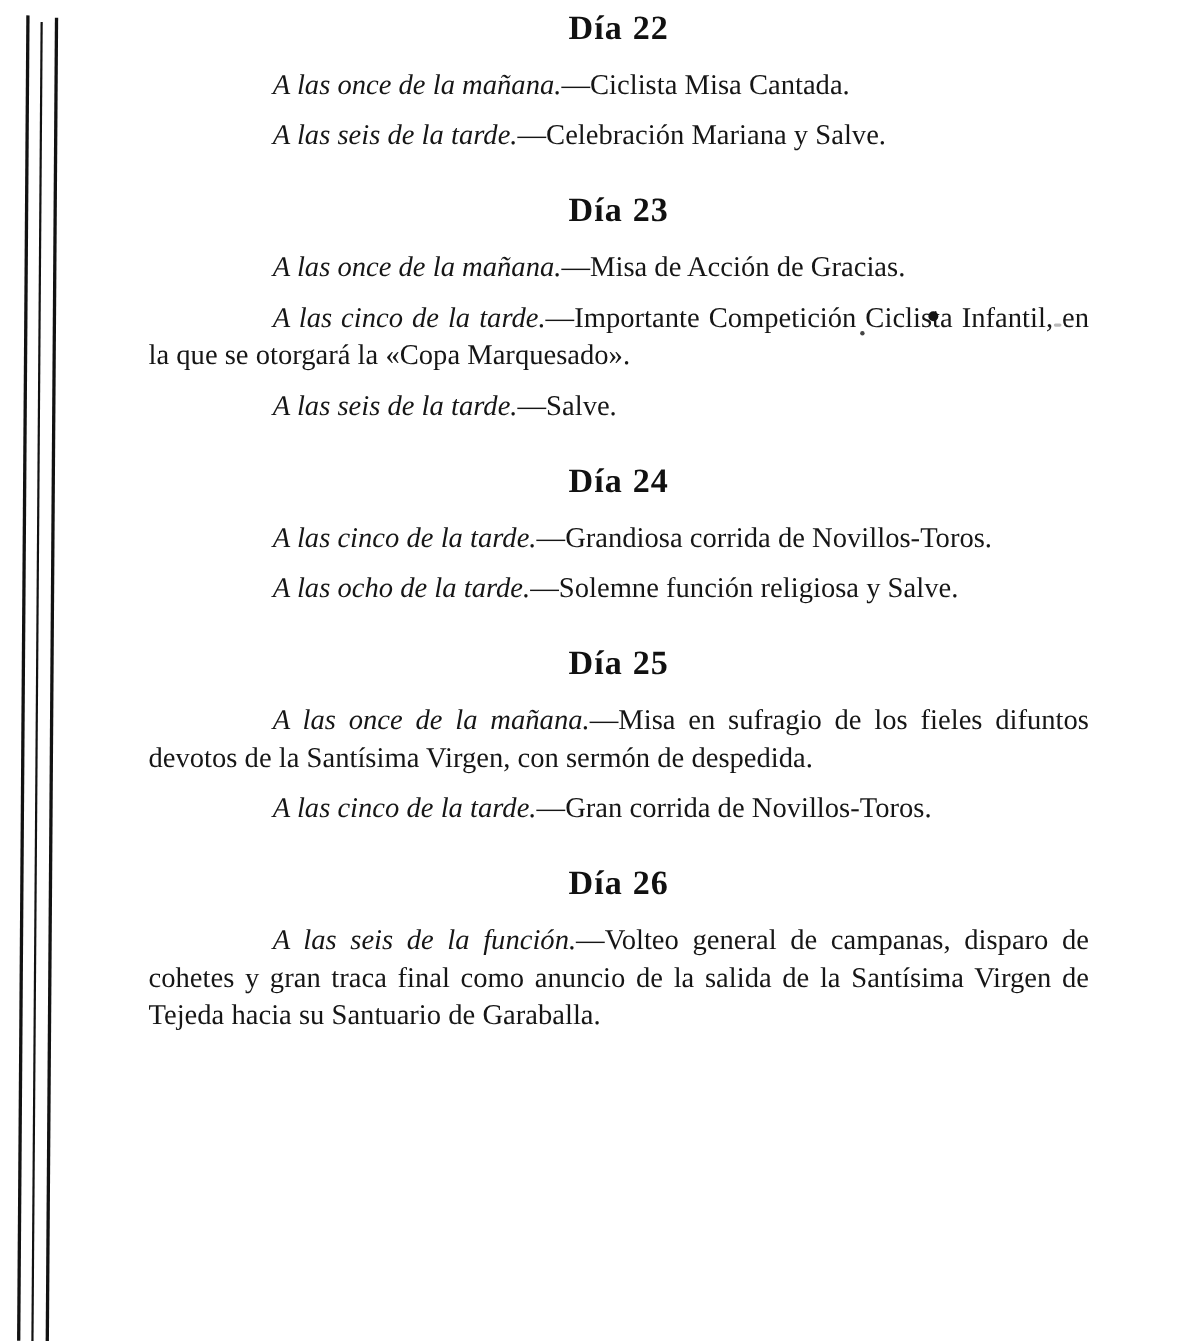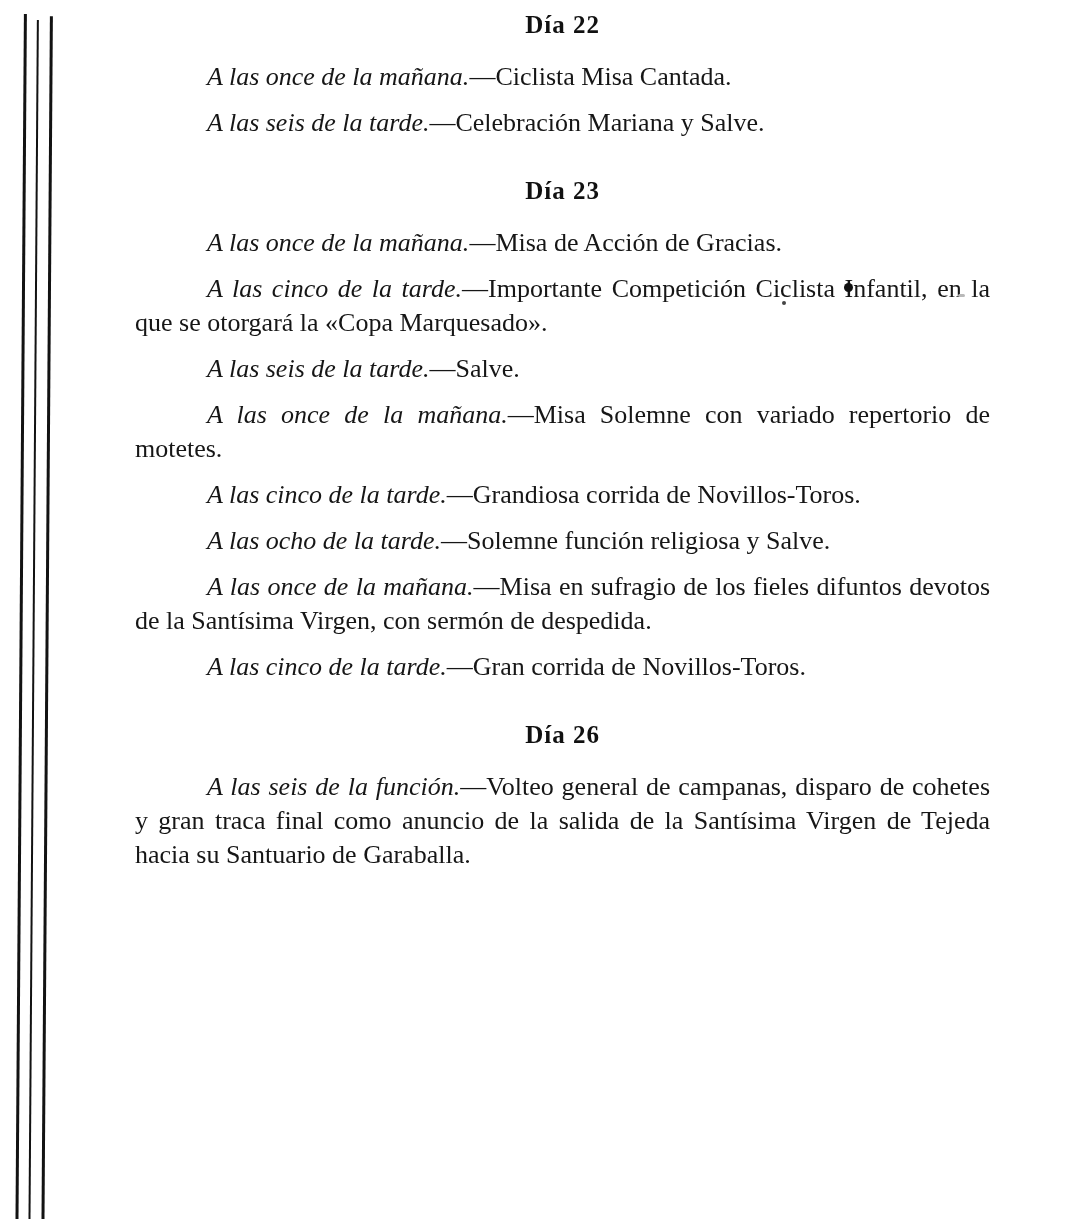--- a/index.html
+++ b/index.html
@@ -35,7 +35,7 @@
   .day-heading {
     text-align: center;
     font-weight: bold;
-    font-size: 25px;
+    font-size: 31px;
     line-height: 42px;
     letter-spacing: 1px;
     margin: 30px 0 14px 0;

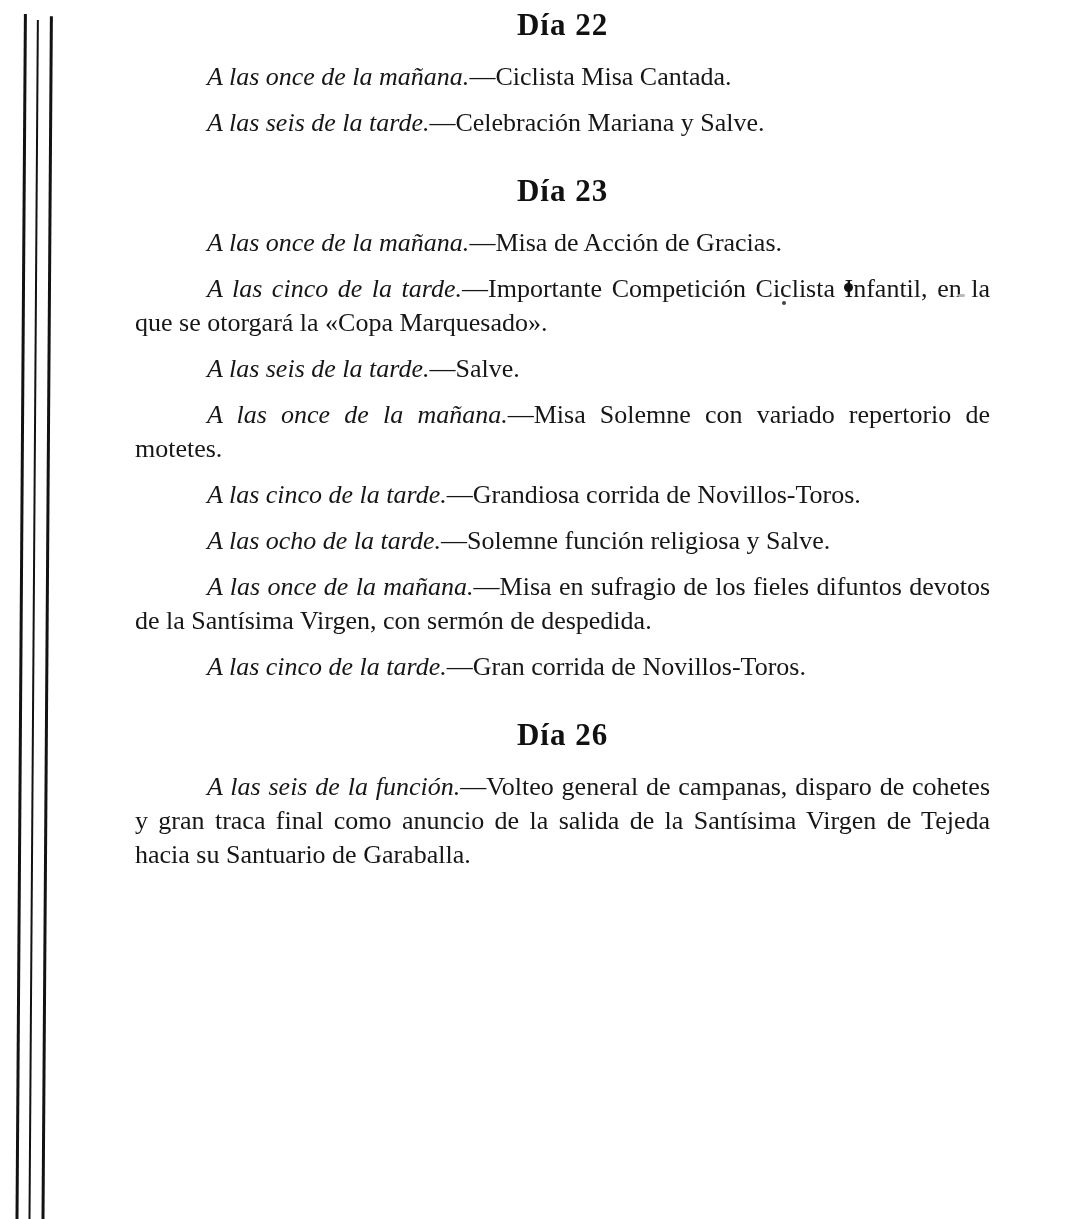--- a/index.html
+++ b/index.html
@@ -49,7 +49,7 @@
     text-indent: 72px;
     margin-top: 12px;
   }
-  .entry .time { font-style: italic; }
+  .entry .time { font-style: italic; margin-left: 41px; }
   .entry .sep, .entry .desc { font-style: normal; }
 
   

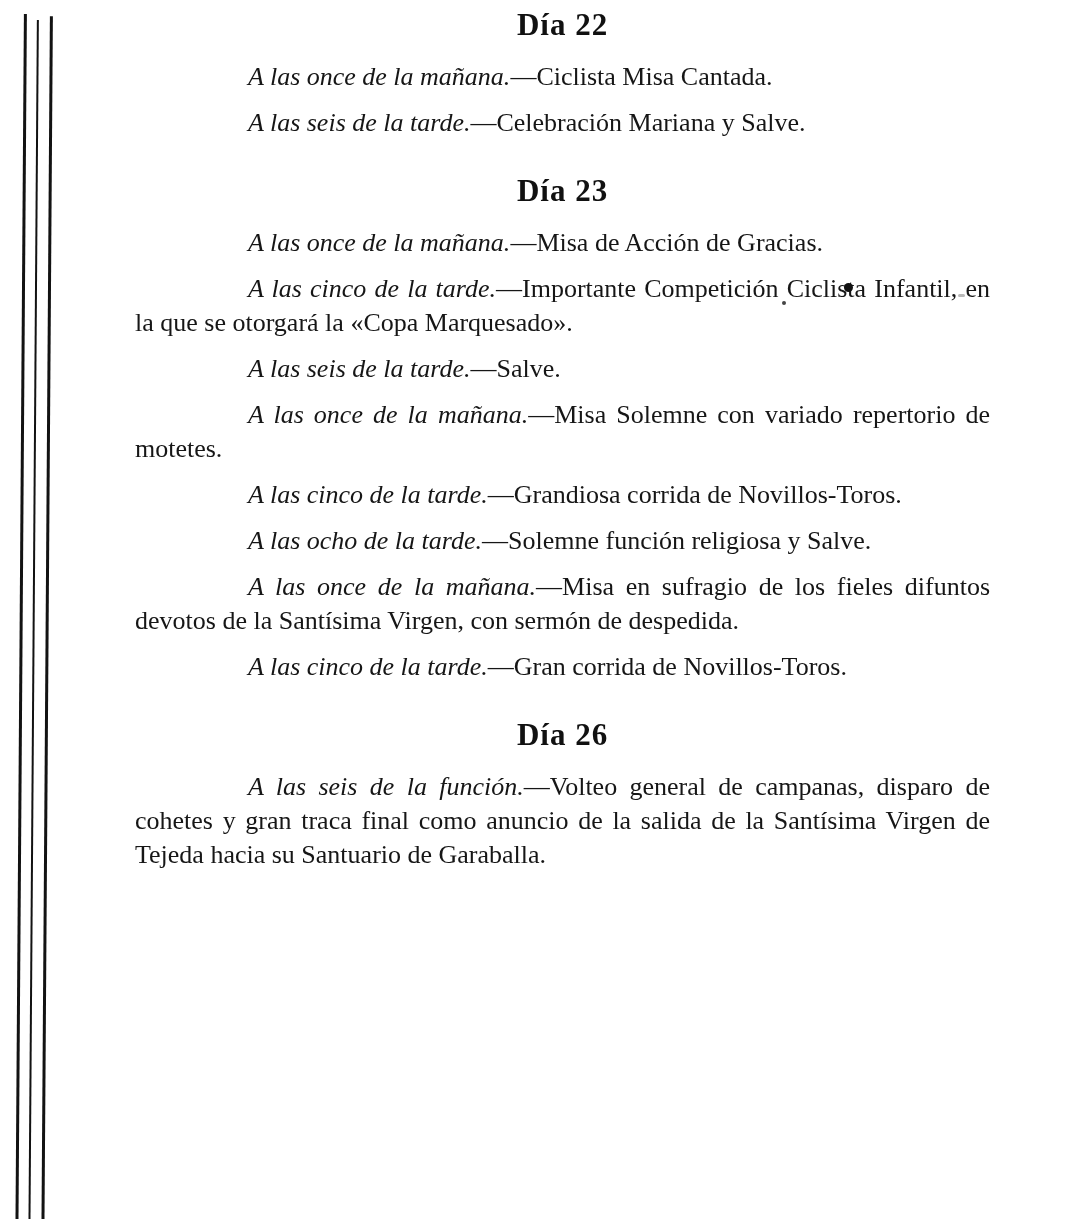--- a/index.html
+++ b/index.html
@@ -85,6 +85,7 @@
     </div>
 
     <div class="section">
+      <h2 class="day-heading">Día 24</h2>
       <p class="entry"><span class="time">A las once de la mañana.</span><span class="sep">—</span><span class="desc">Misa Solemne con variado repertorio de motetes.</span></p>
       <p class="entry"><span class="time">A las cinco de la tarde.</span><span class="sep">—</span><span class="desc">Grandiosa corrida de Novillos-Toros.</span></p>
       <p class="entry"><span class="time">A las ocho de la tarde.</span><span class="sep">—</span><span class="desc">Solemne función religiosa y Salve.</span></p>

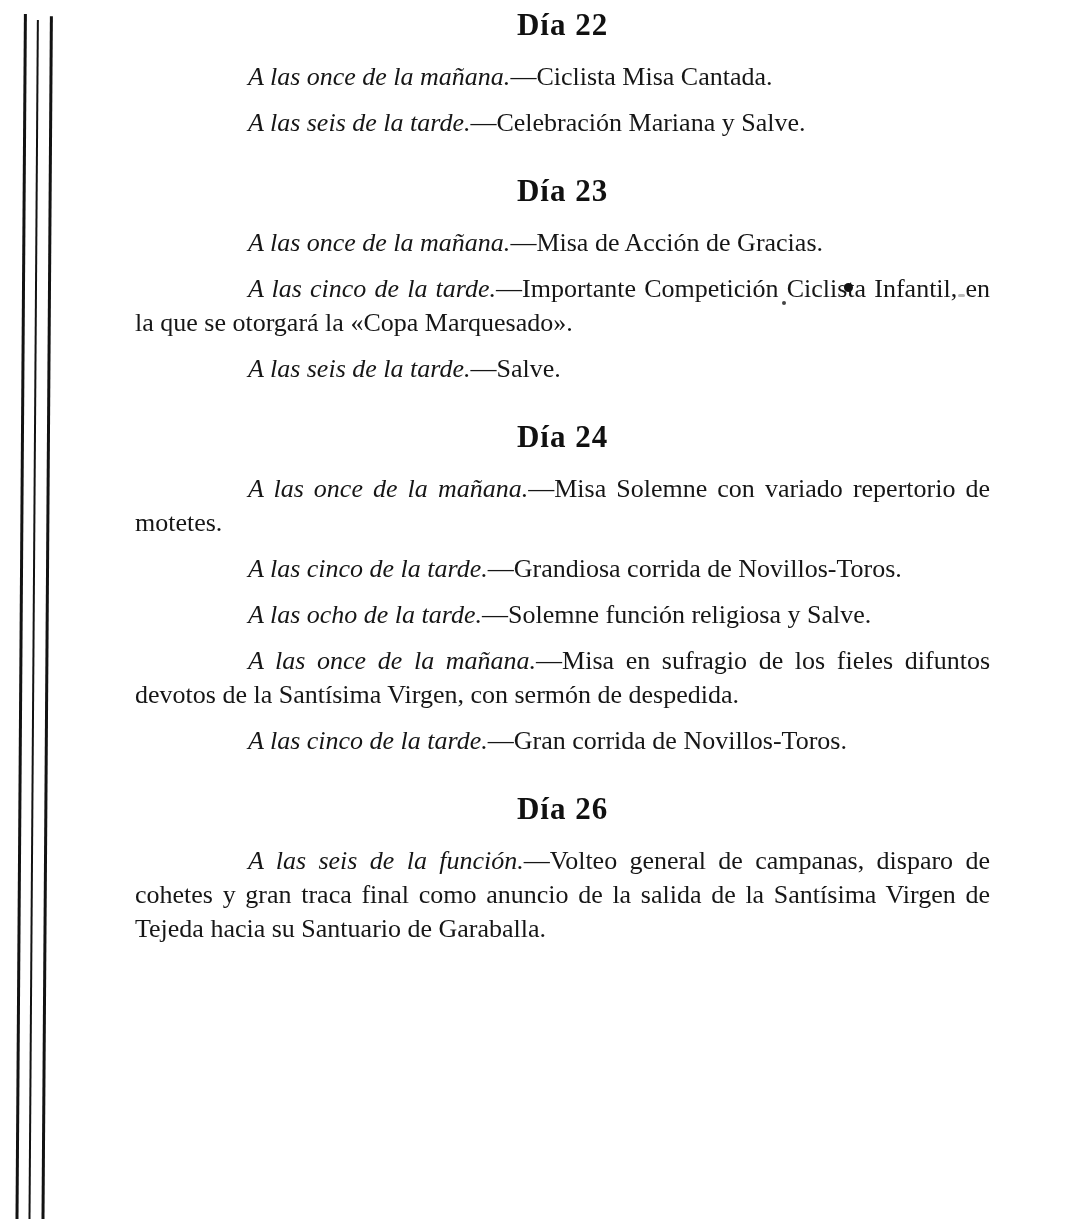--- a/index.html
+++ b/index.html
@@ -86,7 +86,6 @@
 
     <div class="section">
       <h2 class="day-heading">Día 24</h2>
-      <p class="entry"><span class="time">A las once de la mañana.</span><span class="sep">—</span><span class="desc">Misa Solemne con variado repertorio de motetes.</span></p>
       <p class="entry"><span class="time">A las cinco de la tarde.</span><span class="sep">—</span><span class="desc">Grandiosa corrida de Novillos-Toros.</span></p>
       <p class="entry"><span class="time">A las ocho de la tarde.</span><span class="sep">—</span><span class="desc">Solemne función religiosa y Salve.</span></p>
     </div>

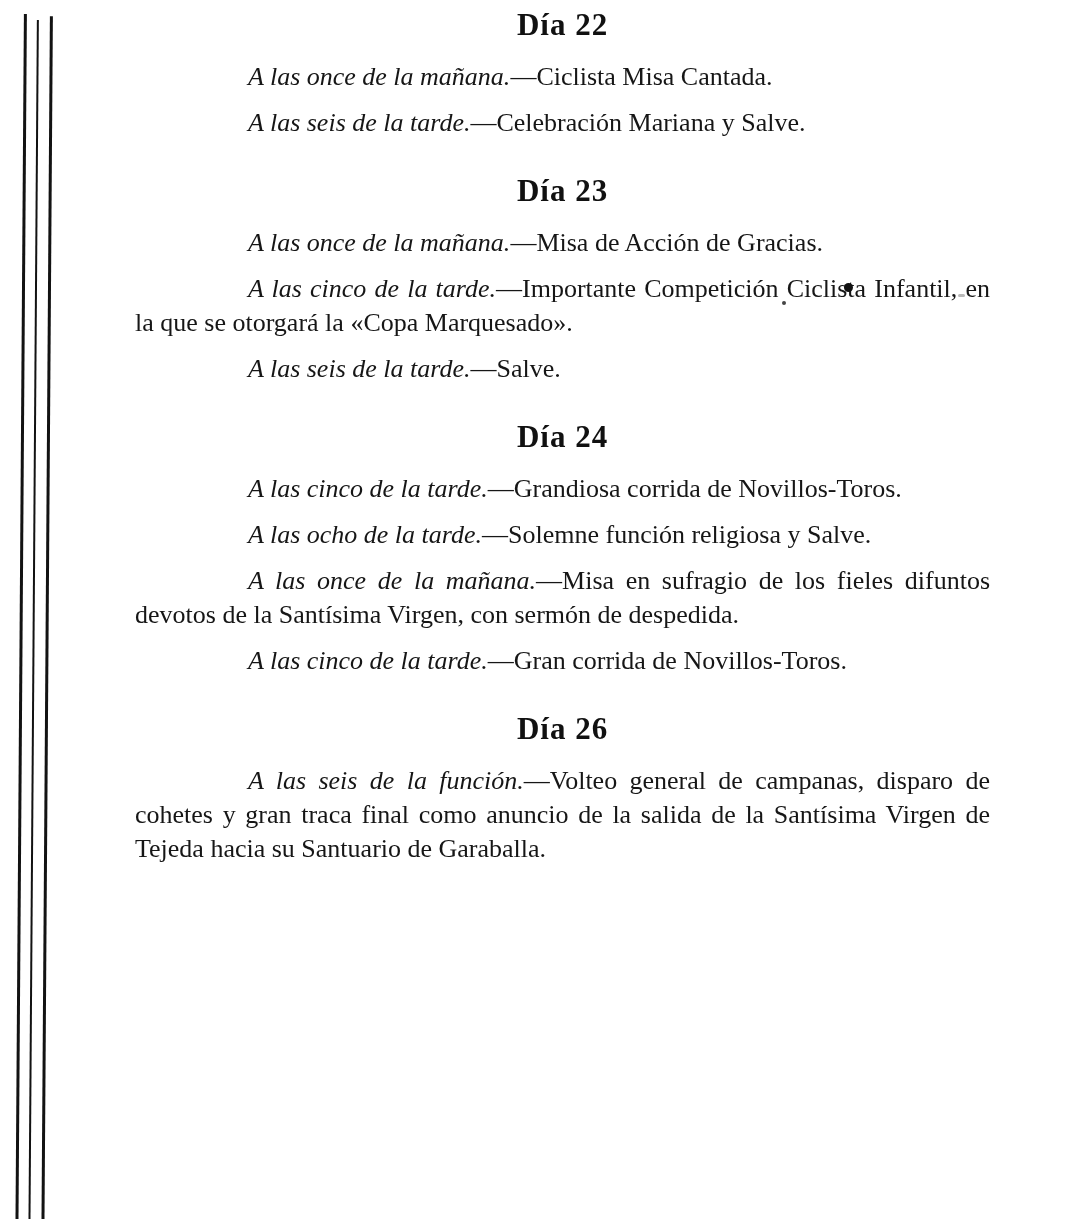--- a/index.html
+++ b/index.html
@@ -91,6 +91,7 @@
     </div>
 
     <div class="section">
+      <h2 class="day-heading">Día 25</h2>
       <p class="entry"><span class="time">A las once de la mañana.</span><span class="sep">—</span><span class="desc">Misa en sufragio de los fieles difuntos devotos de la Santísima Virgen, con sermón de despedida.</span></p>
       <p class="entry"><span class="time">A las cinco de la tarde.</span><span class="sep">—</span><span class="desc">Gran corrida de Novillos-Toros.</span></p>
     </div>

